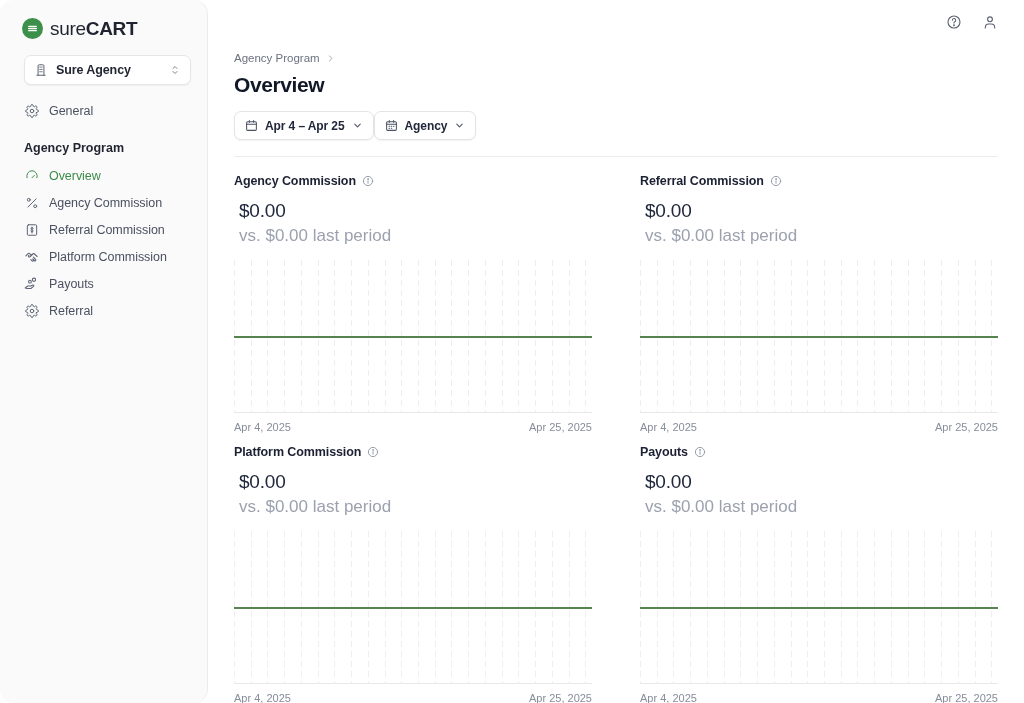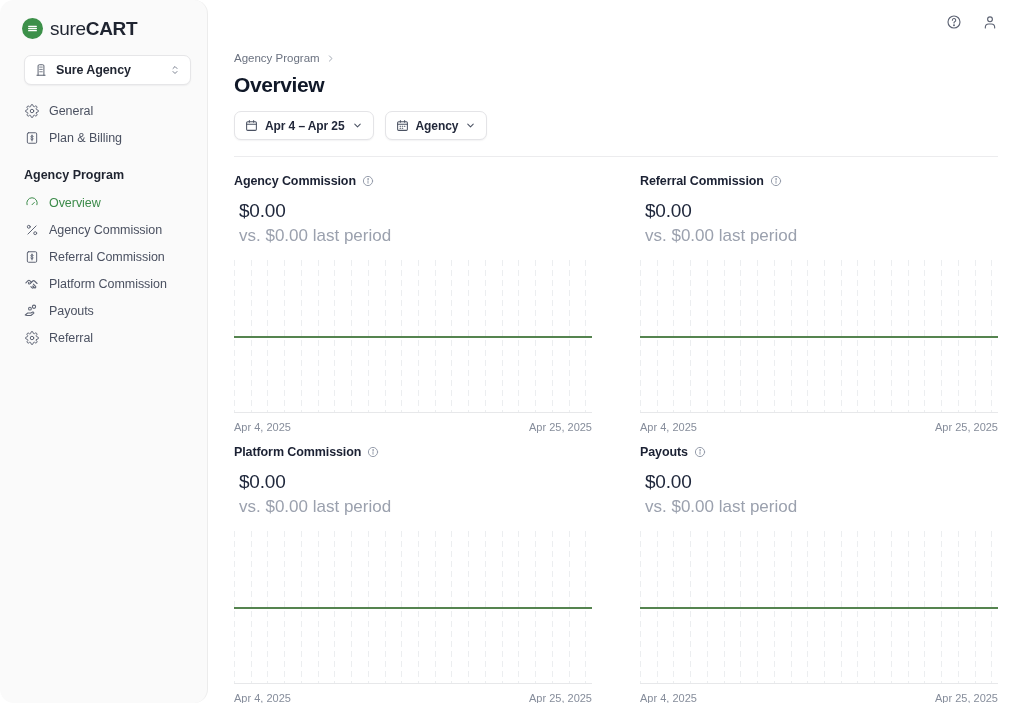--- a/index.html
+++ b/index.html
@@ -81,7 +81,7 @@
     font-size: 21px; font-weight: 700; color: #101828;
     margin-top: 9px; letter-spacing: -0.4px;
   }
-  .filters { display: flex; gap: 11px; margin-top: 14px; }
+  .filters { display: flex; margin-top: 14px; }
   .filter-btn {
     height: 29px; background: #fff;
     border: 1px solid #e4e4e7; border-radius: 7px;

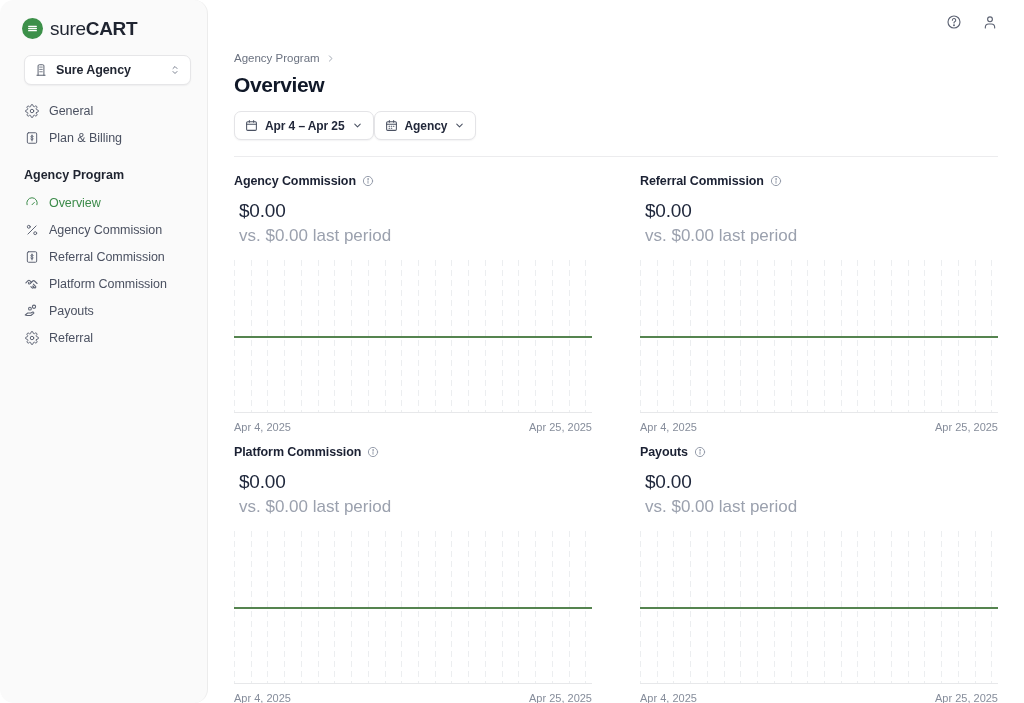--- a/index.html
+++ b/index.html
@@ -172,16 +172,6 @@
       </div>
 
 
-      <div class="nav-item">
-        <span class="ico">
-          <svg width="14" height="14" viewBox="0 0 24 24" fill="none" stroke="#5d6373" stroke-width="1.7" stroke-linecap="round" stroke-linejoin="round">
-            <rect x="4" y="3" width="16" height="18" rx="2"></rect>
-              <path d="M12 7v10"></path>
-            <path d="M14 9.5a2 2 0 0 0-2-1.5h-.2a1.8 1.8 0 0 0-.3 3.5l1 .2a1.8 1.8 0 0 1-.3 3.5H12a2 2 0 0 1-2-1.5"></path>
-          </svg>
-        </span>
-        <span>Plan &amp; Billing</span>
-      </div>
 
       <div class="nav-group-title">Agency Program</div>
 

